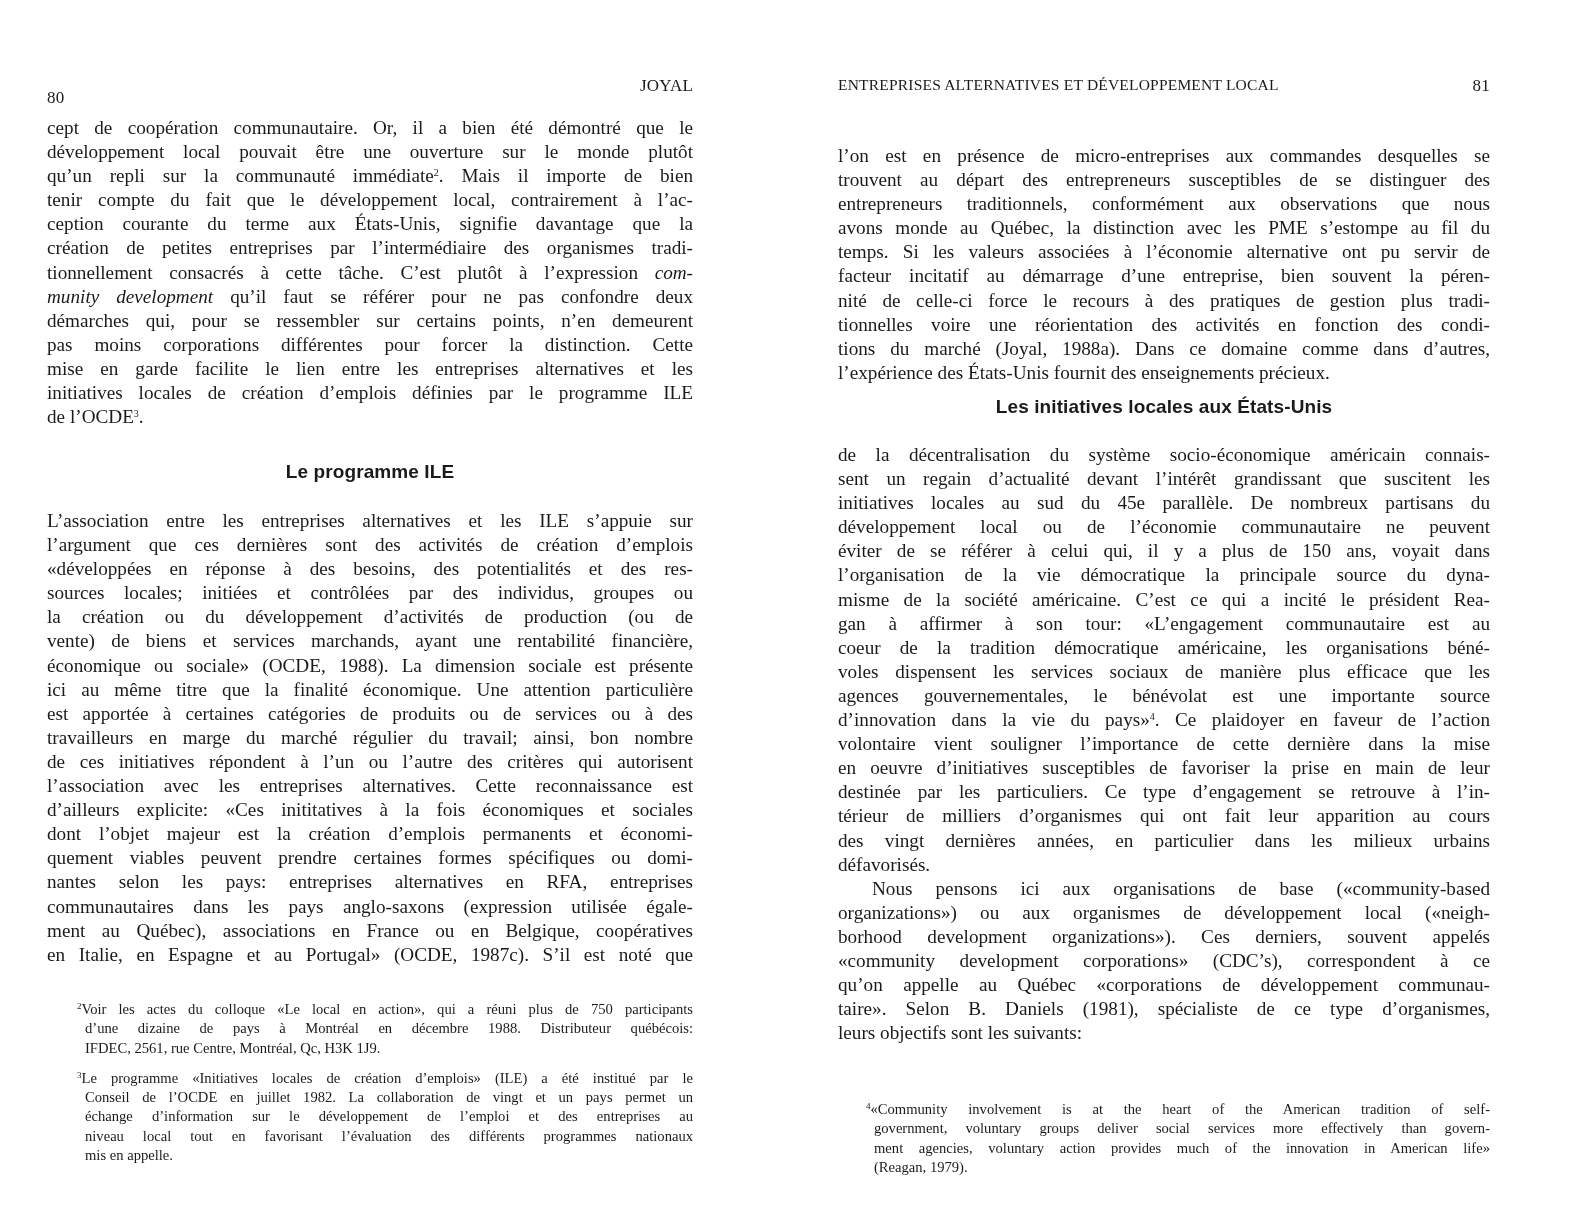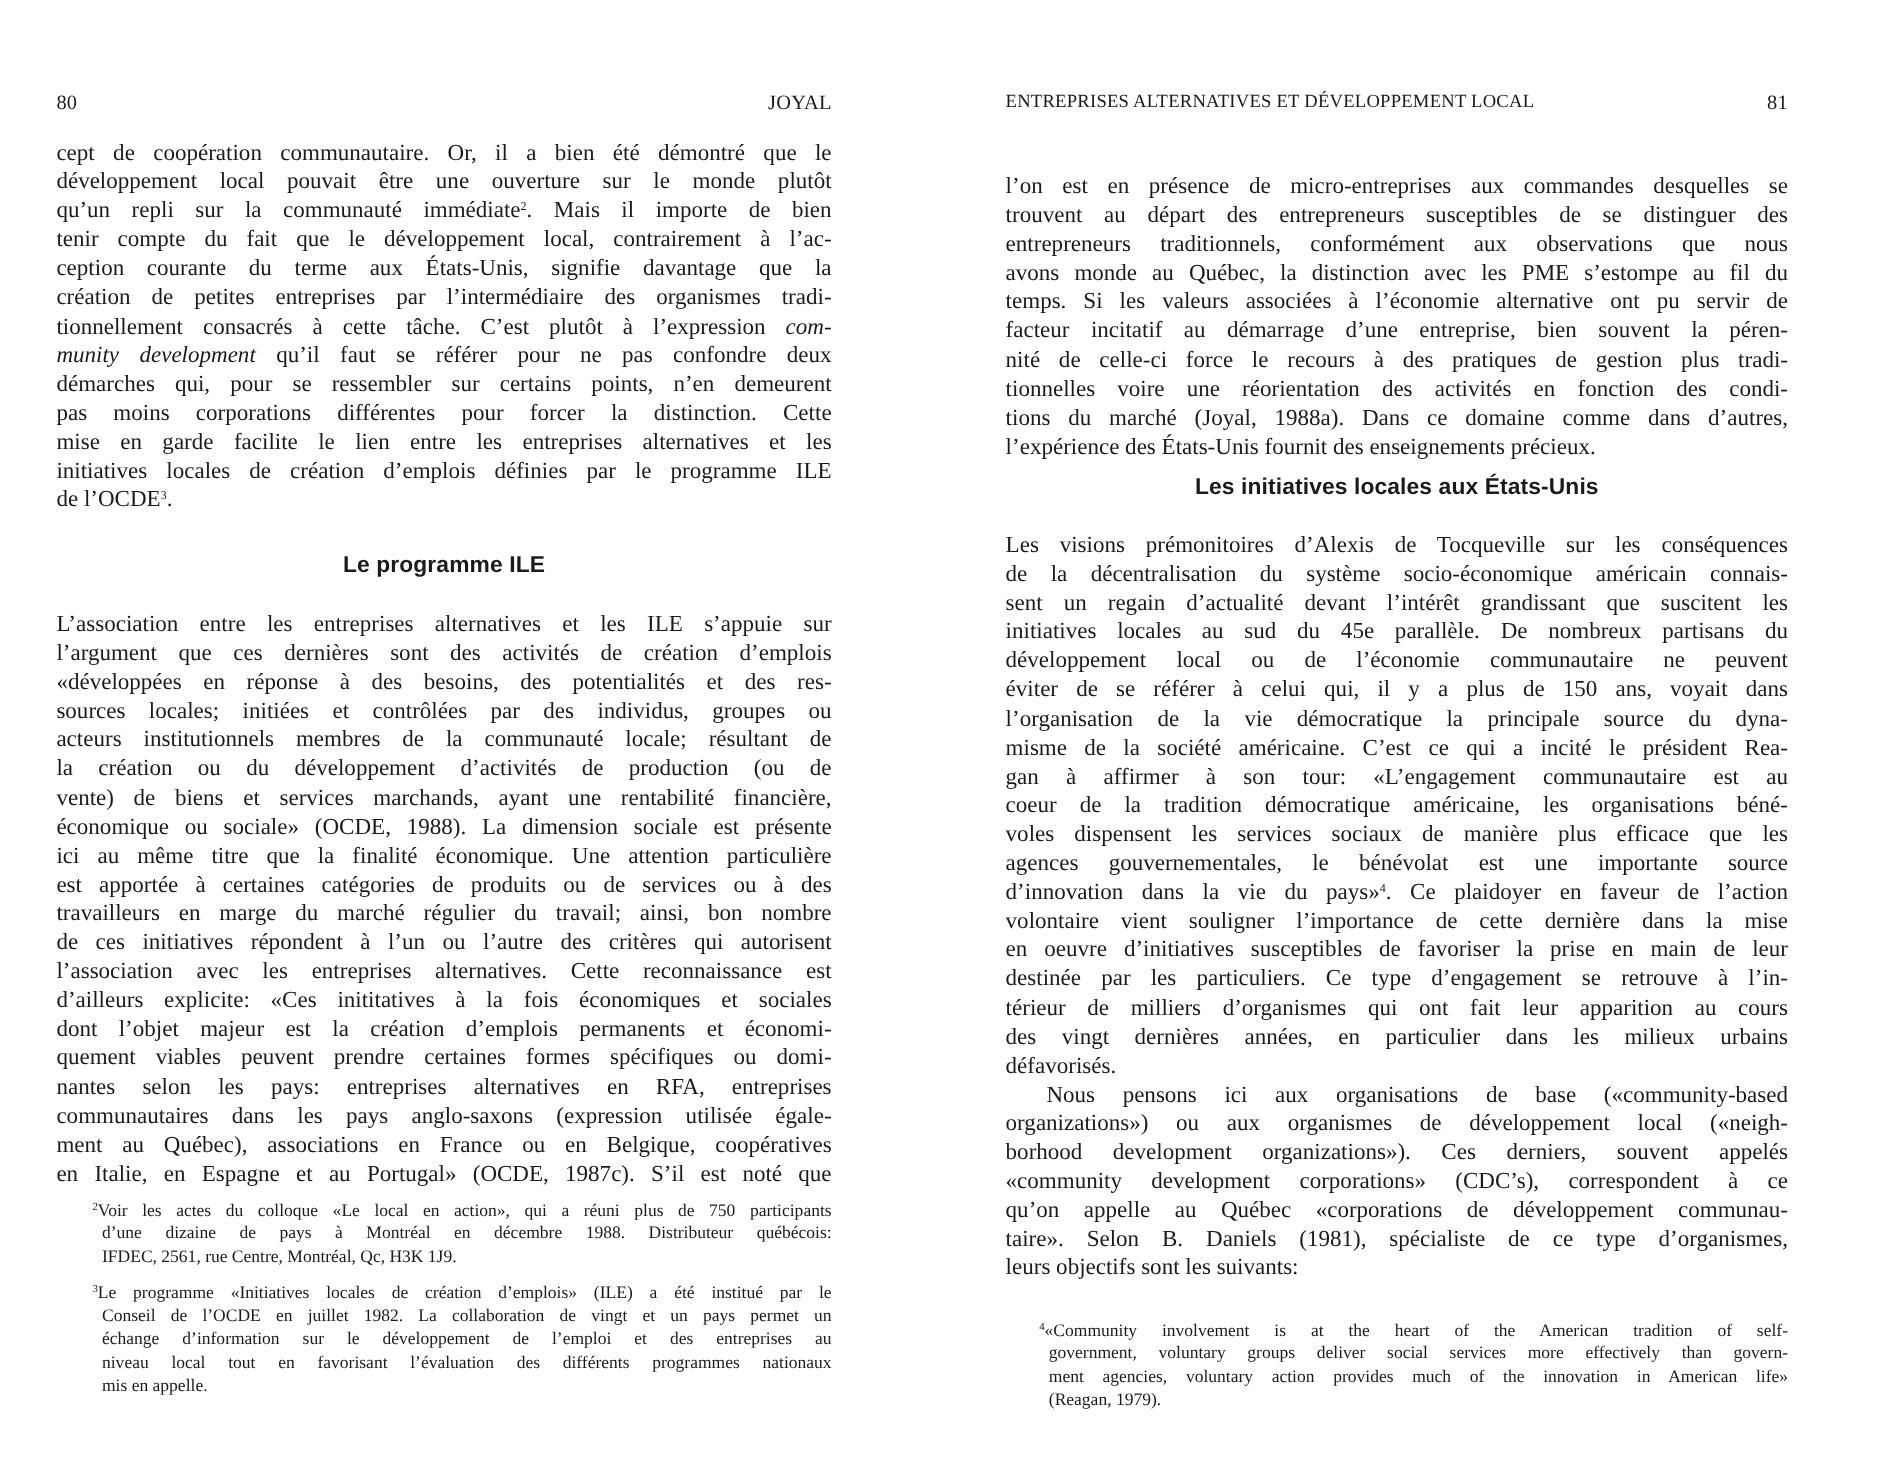--- a/index.html
+++ b/index.html
@@ -29,7 +29,7 @@
       font-size: 17px;
       letter-spacing: 0.2px;
     }
-    .running-head .pnum-left  { position: absolute; left: 0; top: 0; }
+    .running-head .pnum-left  { position: absolute; left: 0; top: 12px; }
     .running-head .title-right { position: absolute; right: 0; top: 0; }
     .running-head .title-left { position: absolute; left: 0; top: 0; font-size: 15.5px; }
     .running-head .pnum-right { position: absolute; right: 0; top: 0; }

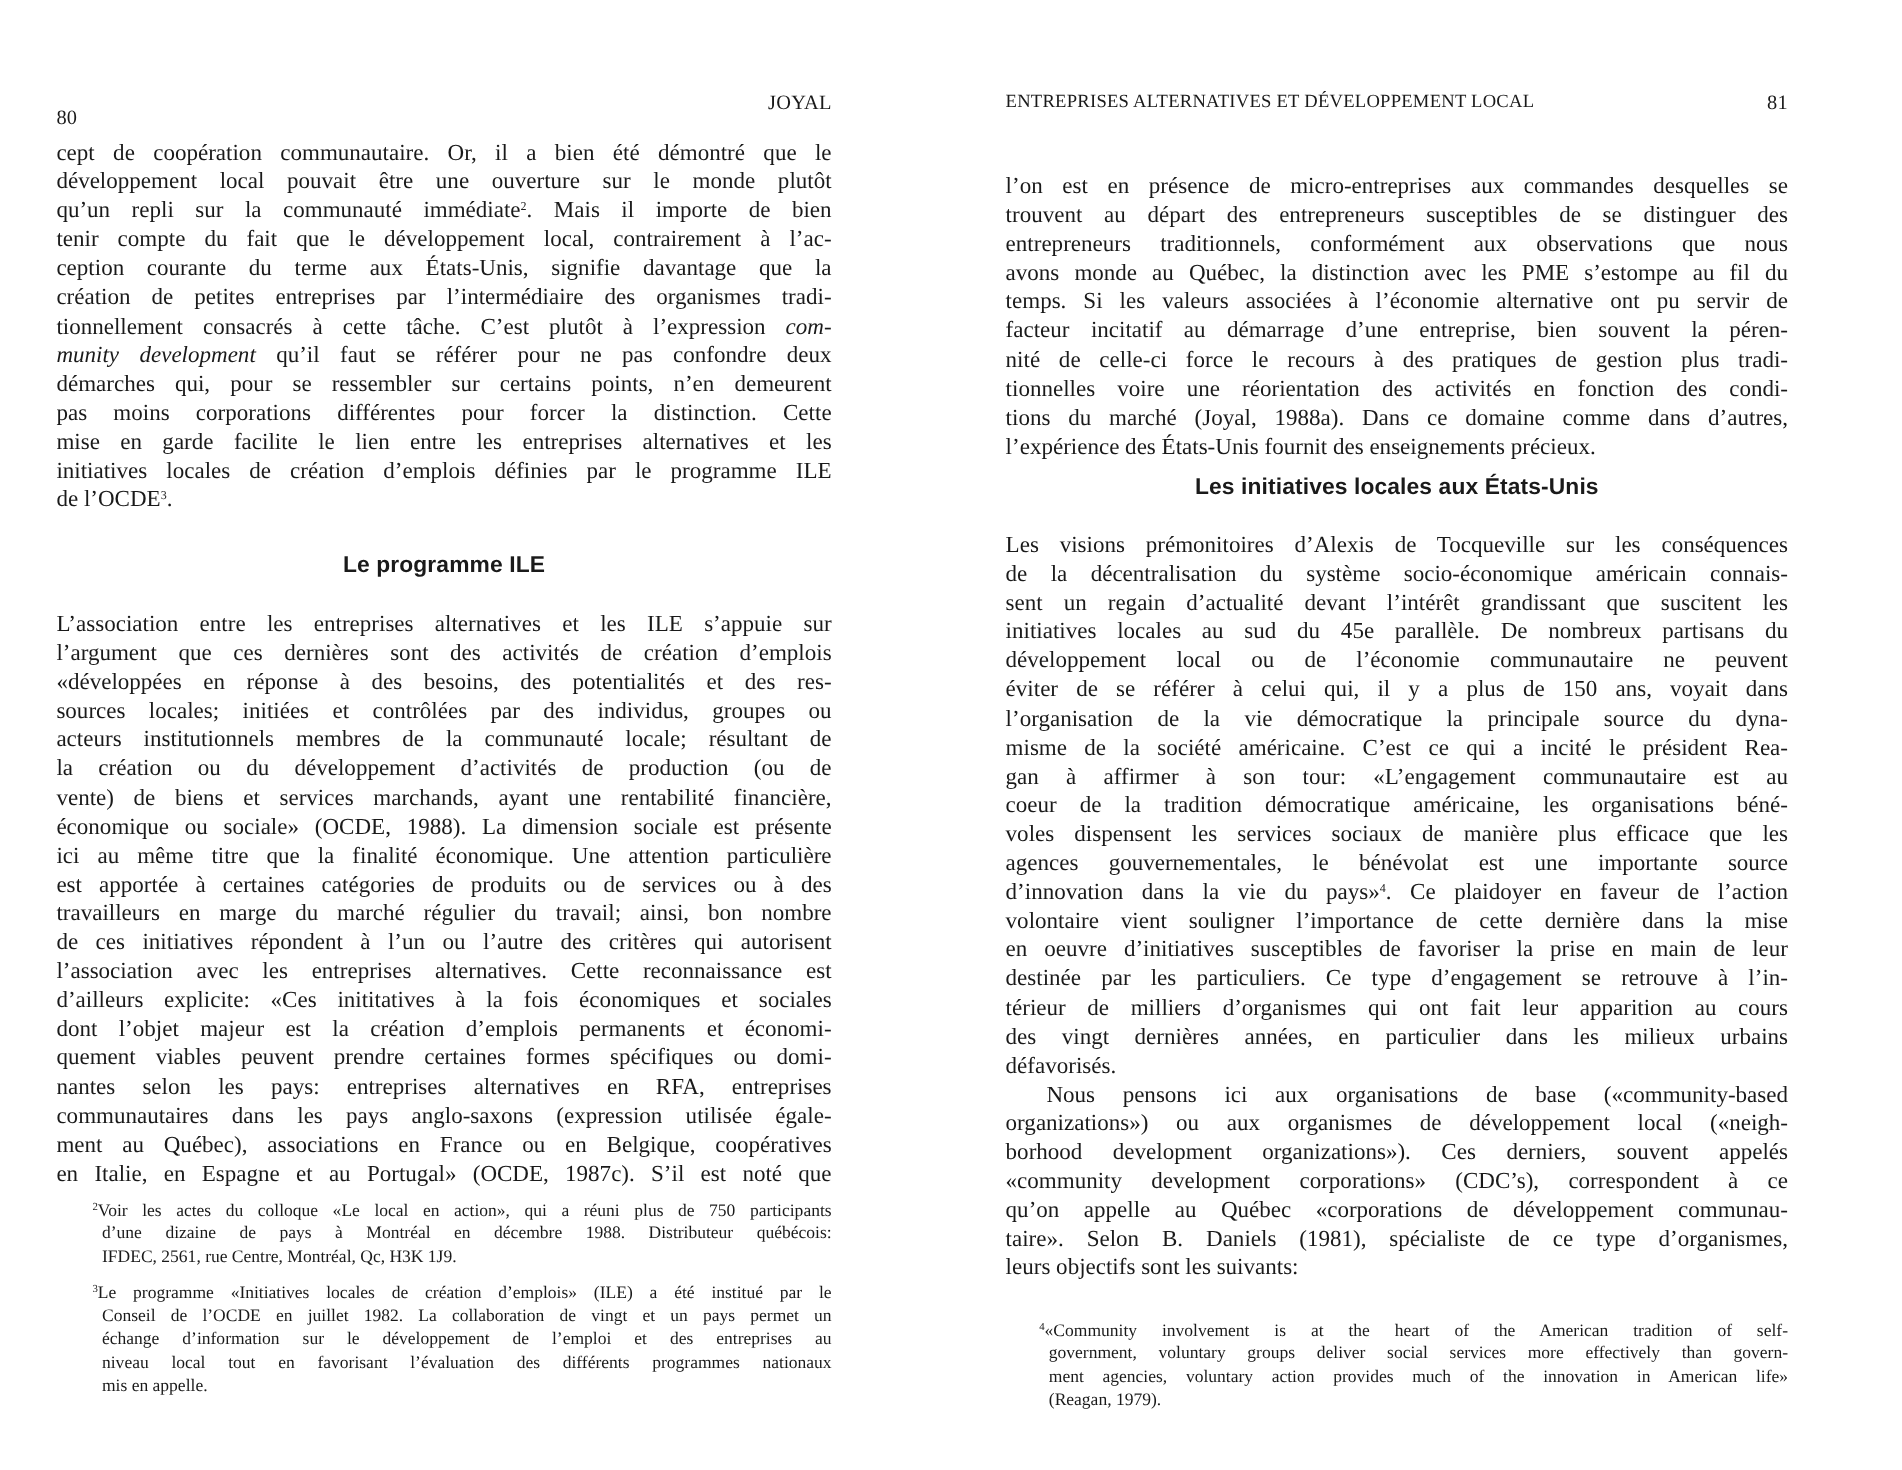--- a/index.html
+++ b/index.html
@@ -175,7 +175,6 @@
   <div class="section-heading" style="top:396px;">Les initiatives locales aux États-Unis</div>
 
   <div class="body-text" style="top:443px;">
-    <span class="line">Les visions prémonitoires d’Alexis de Tocqueville sur les conséquences</span>
     <span class="line">de la décentralisation du système socio-économique américain connais-</span>
     <span class="line">sent un regain d’actualité devant l’intérêt grandissant que suscitent les</span>
     <span class="line">initiatives locales au sud du 45e parallèle. De nombreux partisans du</span>

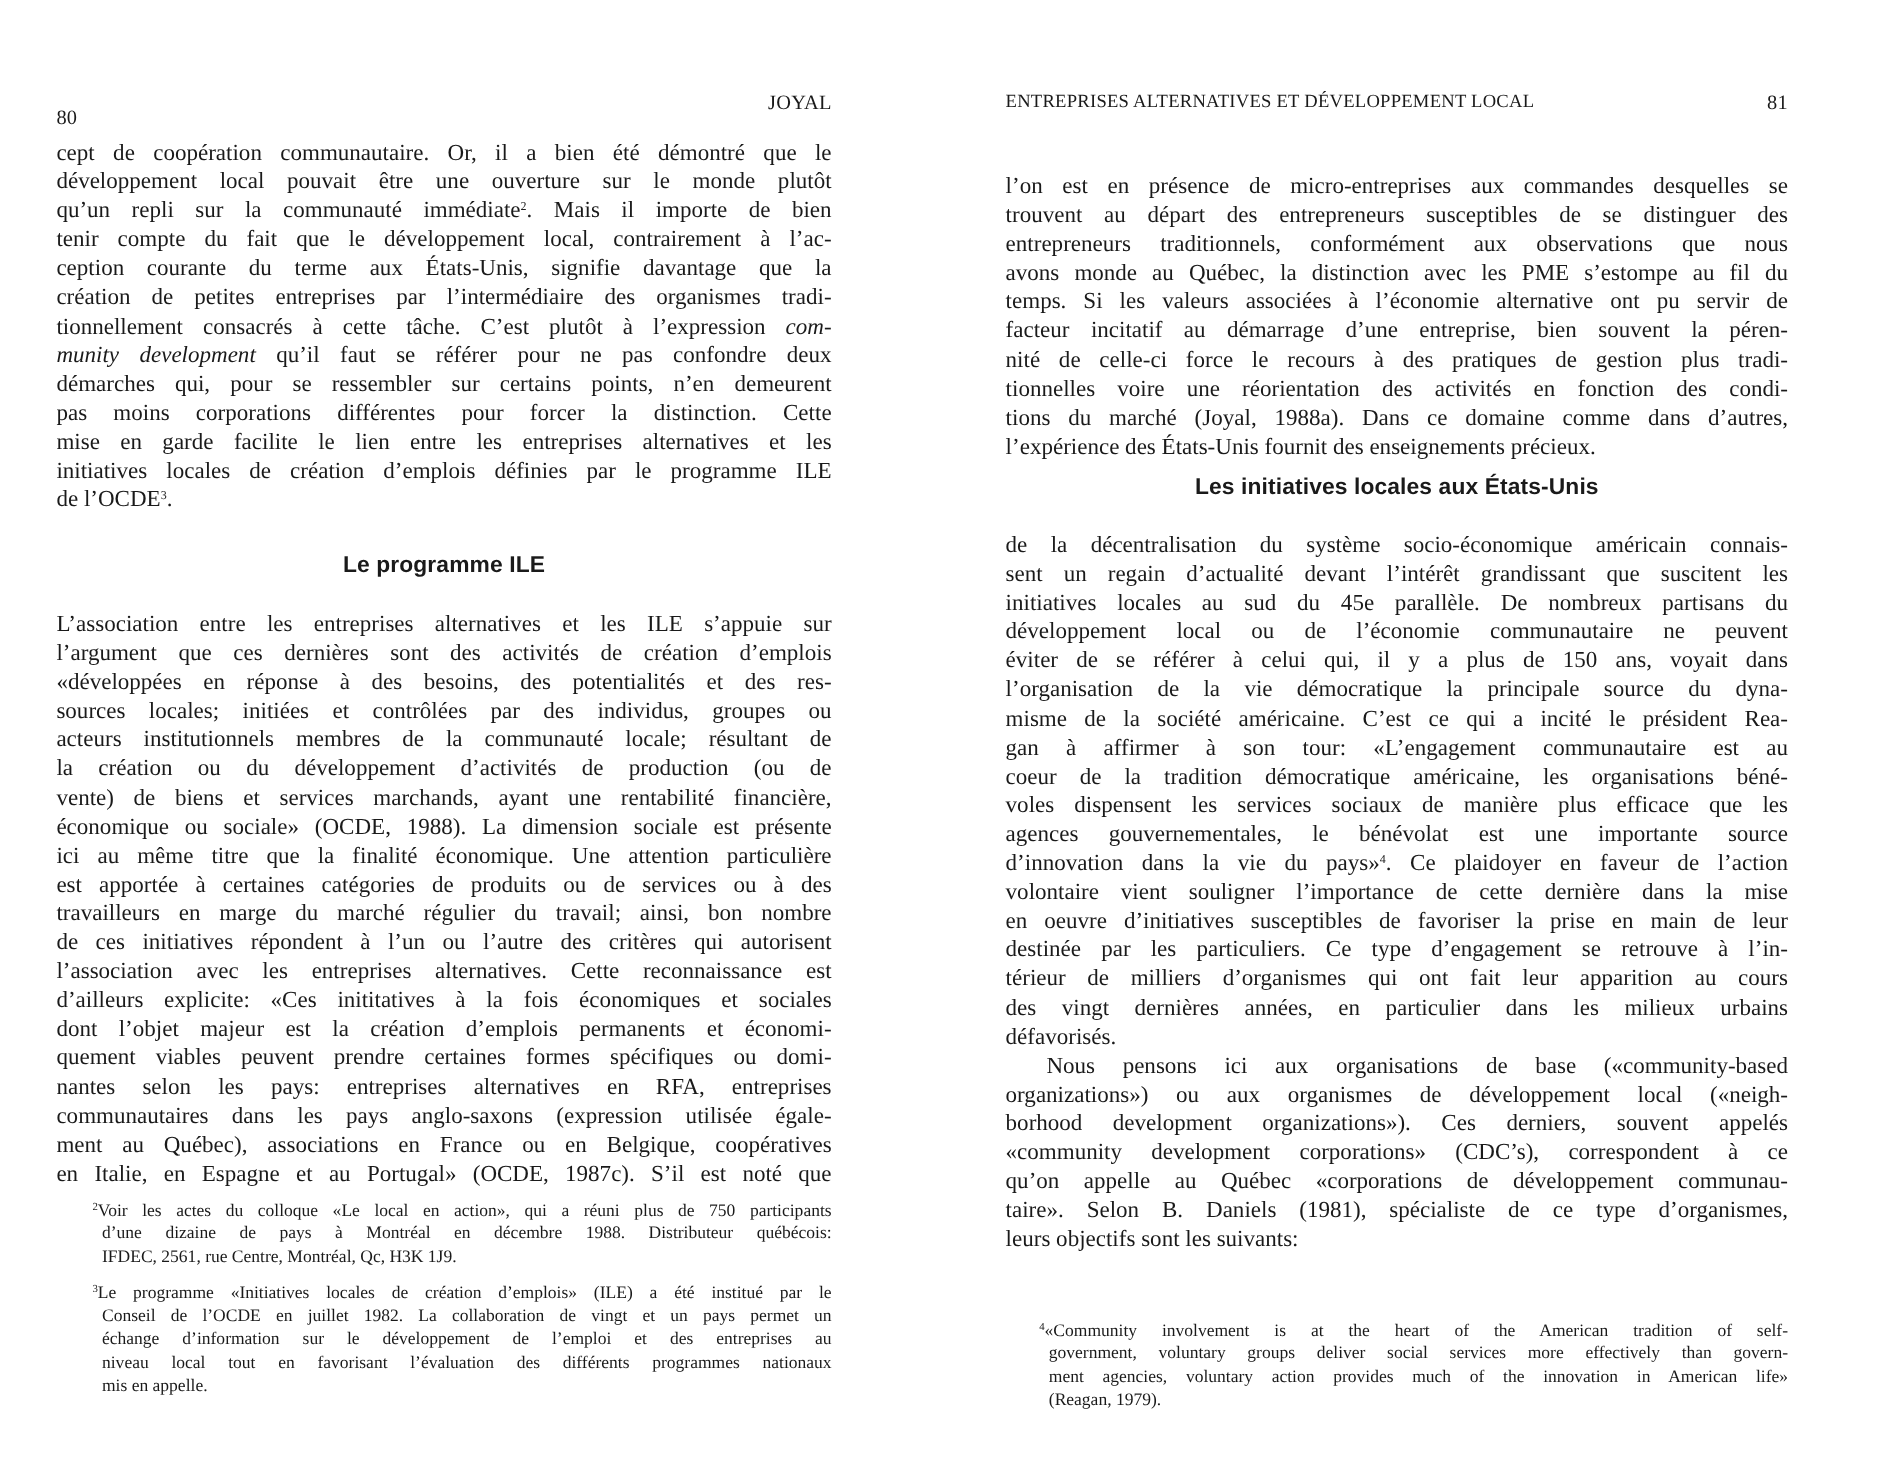--- a/index.html
+++ b/index.html
@@ -119,7 +119,6 @@
     <span class="line">l’argument que ces dernières sont des activités de création d’emplois</span>
     <span class="line">«développées en réponse à des besoins, des potentialités et des res-</span>
     <span class="line">sources locales; initiées et contrôlées par des individus, groupes ou</span>
-    <span class="line">acteurs institutionnels membres de la communauté locale; résultant de</span>
     <span class="line">la création ou du développement d’activités de production (ou de</span>
     <span class="line">vente) de biens et services marchands, ayant une rentabilité financière,</span>
     <span class="line">économique ou sociale» (OCDE, 1988). La dimension sociale est présente</span>

